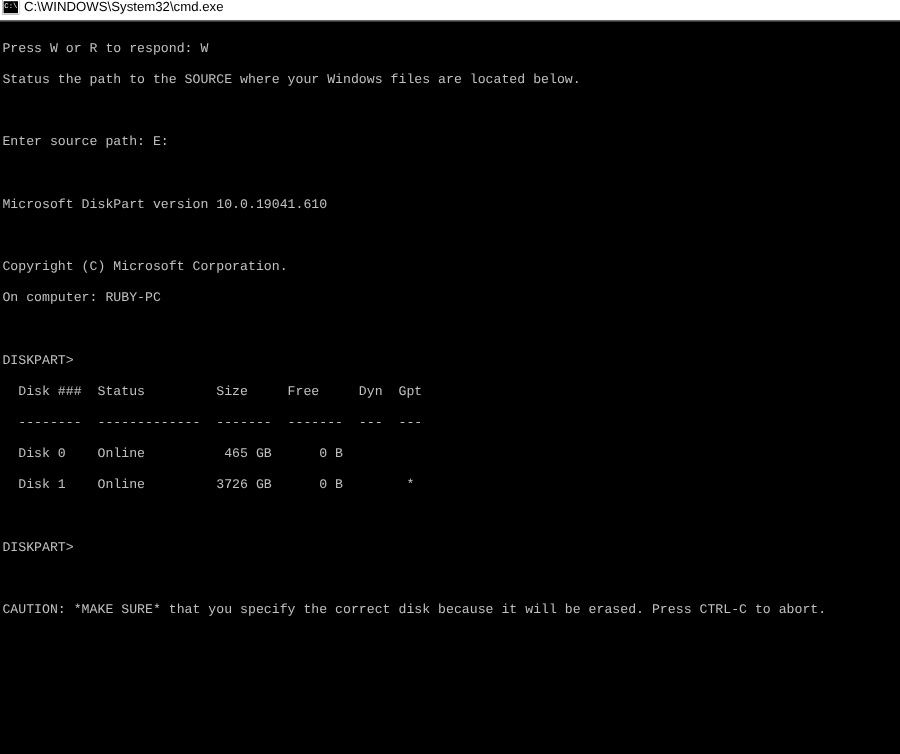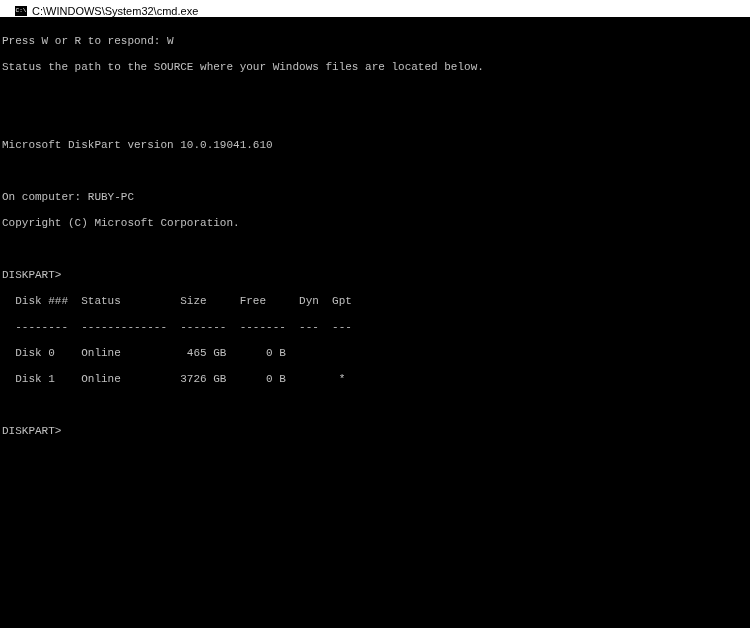--- a/index.html
+++ b/index.html
@@ -19,8 +19,8 @@
       background: #fff;
       height: 18px;
       display: flex;
-      align-items: flex-end;
-      padding: 0 14px;
+      align-items: flex-start;
+      padding: 0 2px;
       border-bottom: 1px solid #000;
     }
     .titlebar-icon {

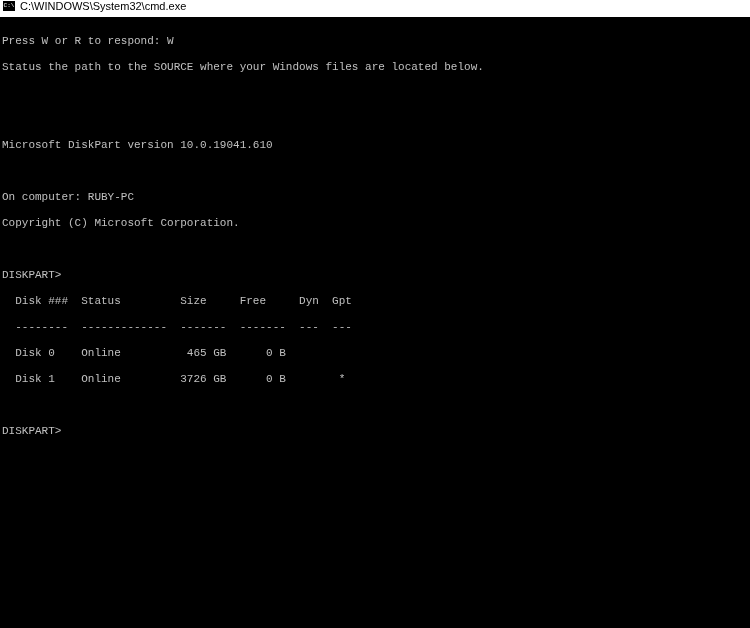--- a/index.html
+++ b/index.html
@@ -68,6 +68,7 @@
 <div class="terminal-line">Press W or R to respond: W</div>
 <div class="terminal-line">Status the path to the SOURCE where your Windows files are located below.</div>
 <div class="terminal-line"></div>
+<div class="terminal-line">Enter source path: E:</div>
 <div class="terminal-line"></div>
 <div class="terminal-line">Microsoft DiskPart version 10.0.19041.610</div>
 <div class="terminal-line"></div>

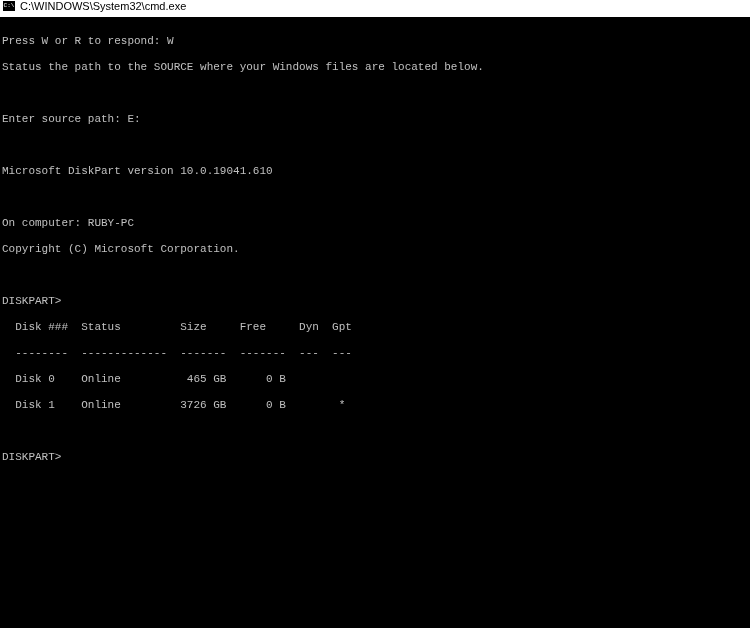--- a/index.html
+++ b/index.html
@@ -72,8 +72,8 @@
 <div class="terminal-line"></div>
 <div class="terminal-line">Microsoft DiskPart version 10.0.19041.610</div>
 <div class="terminal-line"></div>
+<div class="terminal-line">Copyright (C) Microsoft Corporation.</div>
 <div class="terminal-line">On computer: RUBY-PC</div>
-<div class="terminal-line">Copyright (C) Microsoft Corporation.</div>
 <div class="terminal-line"></div>
 <div class="terminal-line">DISKPART&gt;</div>
 <div class="terminal-line">  Disk ###  Status         Size     Free     Dyn  Gpt</div>

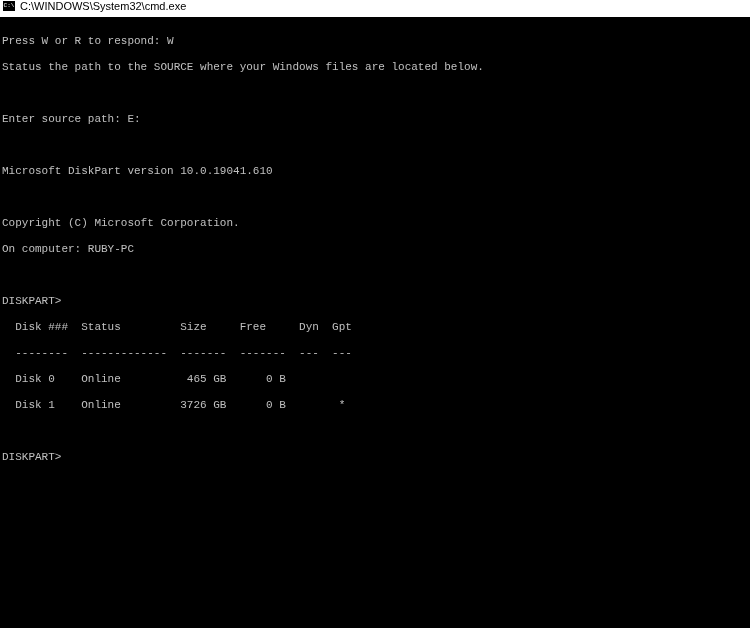--- a/index.html
+++ b/index.html
@@ -83,6 +83,7 @@
 <div class="terminal-line"></div>
 <div class="terminal-line">DISKPART&gt;</div>
 <div class="terminal-line"></div>
+<div class="terminal-line">CAUTION: *MAKE SURE* that you specify the correct disk because it will be erased. Press CTRL-C to abort.</div>
 <div class="terminal-line"></div>
 
 

